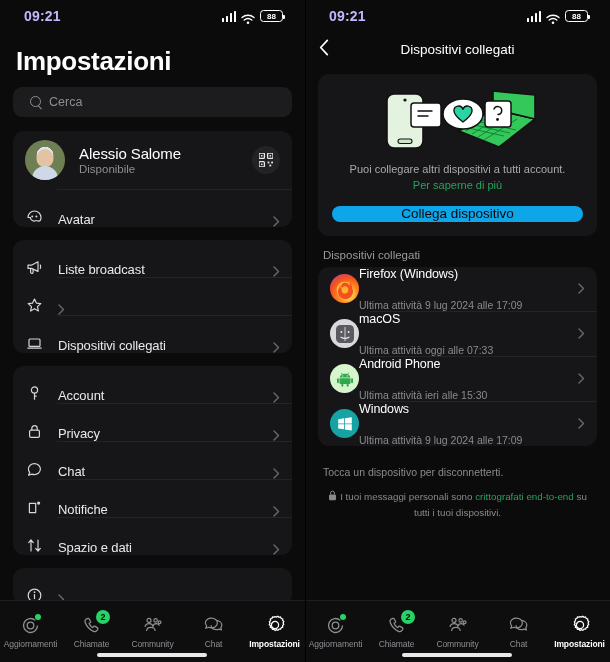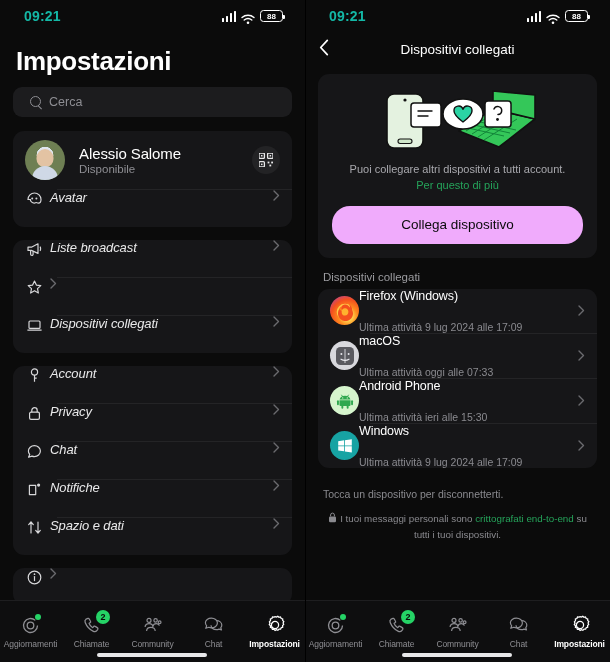--- a/index.html
+++ b/index.html
@@ -18,7 +18,7 @@
     height:32px; display:flex; align-items:center;
     justify-content:space-between; padding:0 22px 0 24px;
   }
-  .sb-time { color:#14b8a6; font-size:14px; font-weight:700; letter-spacing:.2px; }
+  .sb-time { color:#c4b5fd; font-size:14px; font-weight:700; letter-spacing:.2px; }
   .sb-right { display:flex; align-items:center; gap:5px; }
   .bars { display:flex; align-items:flex-end; gap:1.5px; height:11px; }
   .bars i { width:2.5px; background:#fff; border-radius:.5px; display:block; }

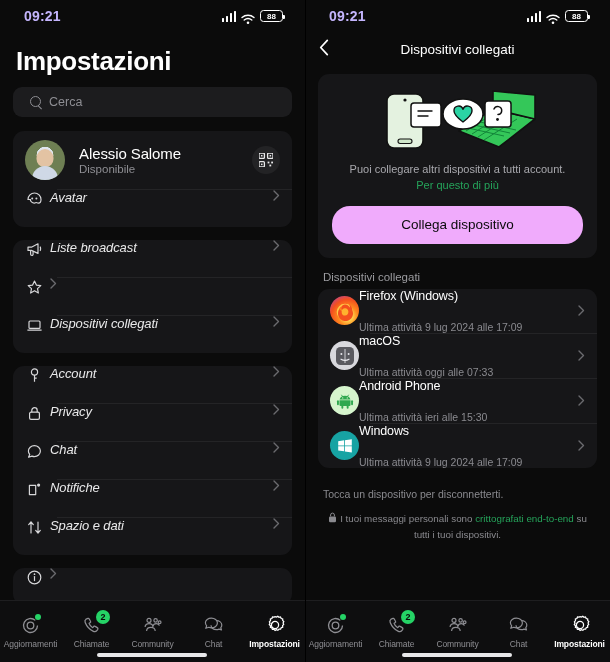--- a/index.html
+++ b/index.html
@@ -399,7 +399,7 @@
         </svg>
       </div>
       <div class="hero-txt">
-        <span>Puoi collegare altri dispositivi a tutti account. </span><span class="glink">Per questo di più</span>
+        <span>Puoi collegare altri dispositivi a tutti account. </span><span class="glink">Per saperne di più</span>
       </div>
       <div class="cta">Collega dispositivo</div>
     </div>

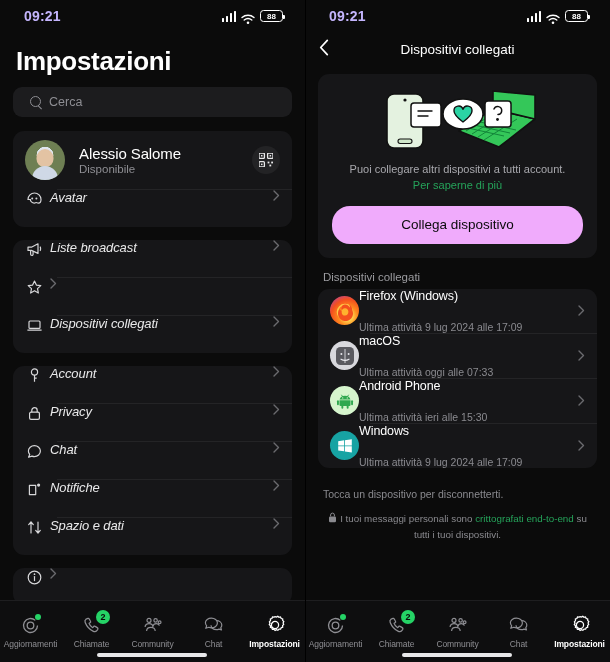--- a/index.html
+++ b/index.html
@@ -63,7 +63,7 @@
 
   .sep { height:1px; background:#242426; margin-left:44px; }
 
-  .row { display:flex; align-items:flex-start; gap:6px; padding:0 12px; height:37px;font-style:italic; }
+  .row { display:flex; align-items:flex-end; gap:14px; padding:0 12px; height:37px; }
   .row .ic { width:19px; height:19px; flex:0 0 auto; display:flex; align-items:center; justify-content:center; color:#d6d6d8; }
   .row .lbl { flex:1; color:#e9e9ea; font-size:13px; letter-spacing:-.1px; }
   .chev { color:#6a6a6e; font-size:13px; font-weight:300; }

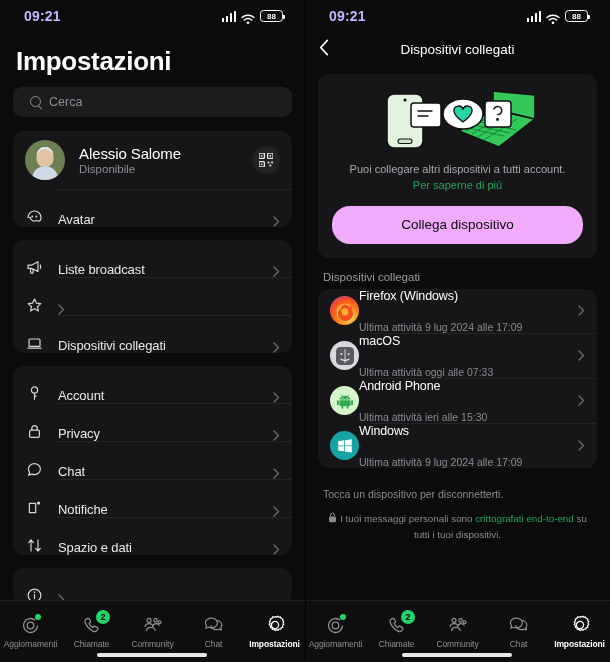--- a/index.html
+++ b/index.html
@@ -79,7 +79,7 @@
   .hero-txt { color:#a8a8ad; font-size:11px; line-height:1.45; text-align:center; margin-top:6px; padding:0 8px; }
   .glink { color:#25a35a; }
   .cta {
-    margin-top:12px; height:38px; background:#f0abfc; border-radius:18px;
+    margin-top:12px; height:16px; background:#0ea5e9; border-radius:18px;
     display:flex; align-items:center; justify-content:center;
     color:#0a0a0a; font-size:13.5px; font-weight:400;
   }

